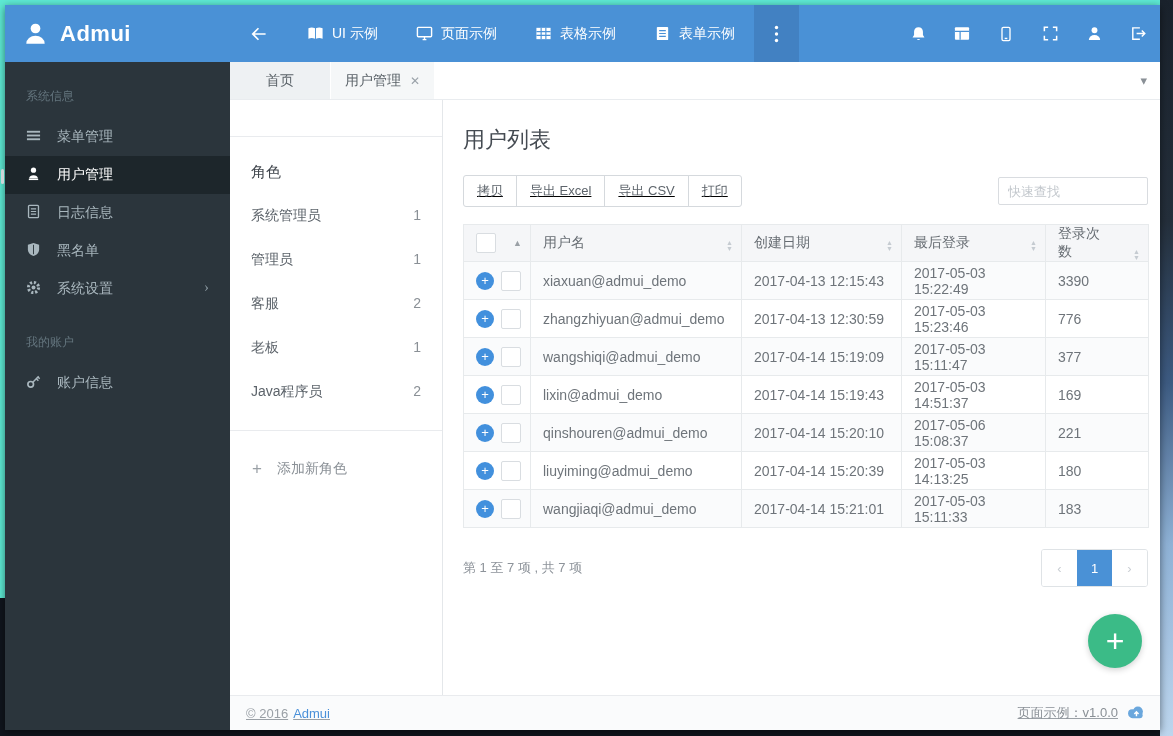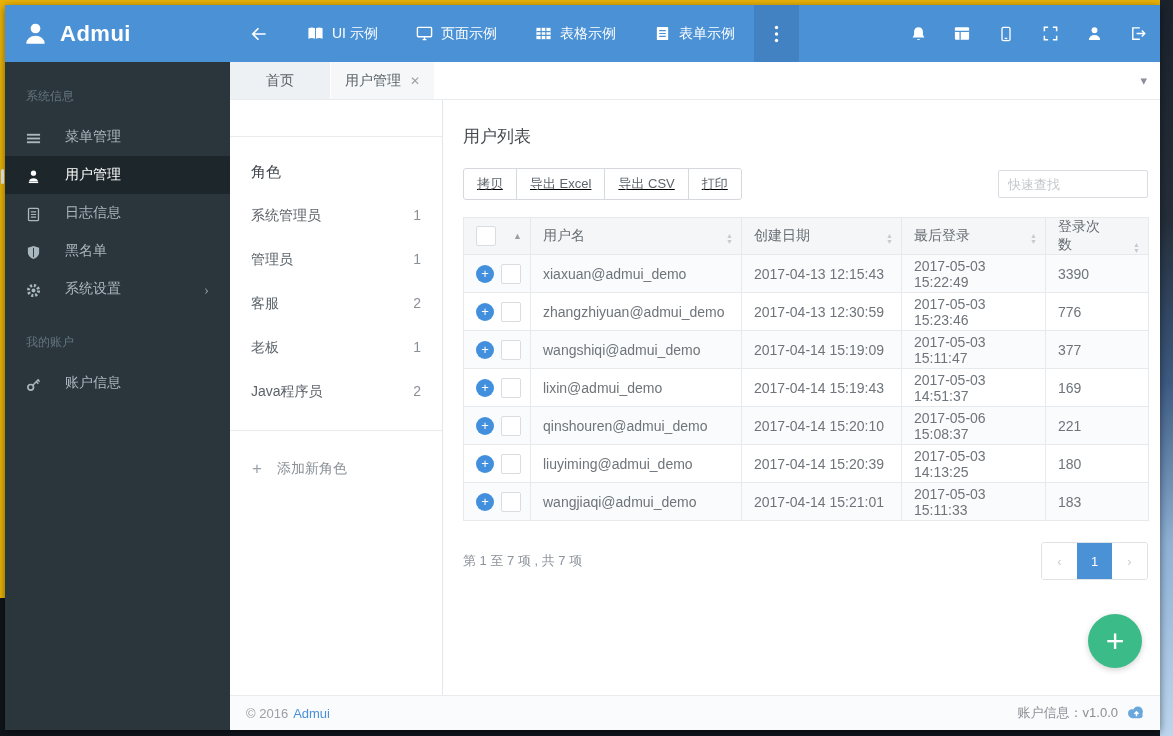--- a/index.html
+++ b/index.html
@@ -6,7 +6,7 @@
   html,body { width:1173px; height:736px; }
   body { font-family:"Liberation Sans", sans-serif; background:#10151d; overflow:hidden; }
 
-  .desktop { position:relative; width:1173px; height:598px; background:#eab308;padding-left:24px; }
+  .desktop { position:relative; width:1173px; height:598px; background:#5eead4;padding-left:24px; }
   .desktop .edge-right { position:absolute; right:0; top:0; width:13px; height:736px;
     background:linear-gradient(#1a222c 0%, #242f3b 30%, #3d5b82 52%, #8fb2d6 74%, #bdd6ee 100%); }
   .desktop .edge-tick { position:absolute; left:1px; top:169px; width:3px; height:15px; background:#cfd3d6; border-radius:2px; z-index:3; }

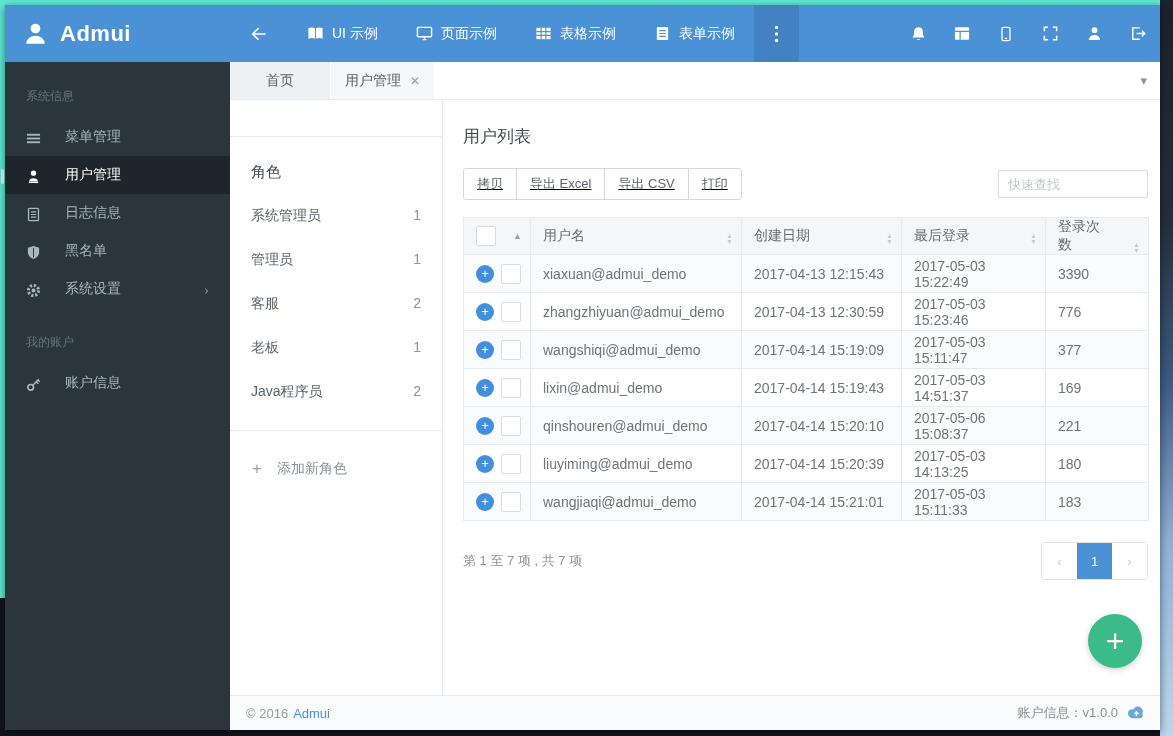--- a/index.html
+++ b/index.html
@@ -28,7 +28,7 @@
   .main-row { flex:1; display:flex; min-height:0; }
   .sidebar { width:225px; background:#2b353c; flex-shrink:0; padding-top:18px; }
   .side-label { color:#64757e; font-size:12px; padding:8px 21px 13px; }
-  .side-item { display:flex; align-items:flex-end; gap:24px; padding:10px 21px; color:#a9b7be; font-size:14px; cursor:pointer;font-family:Liberation Serif, serif; }
+  .side-item { display:flex; align-items:flex-start; gap:16px; padding:10px 21px; color:#a9b7be; font-size:14px; cursor:pointer;font-family:Liberation Serif, serif; }
   .side-item.active { background:#1d262b; color:#fff; }
   .side-item .chev { margin-left:auto; font-size:15px; color:#87959d; line-height:1; }
   .side-gap { height:18px; }

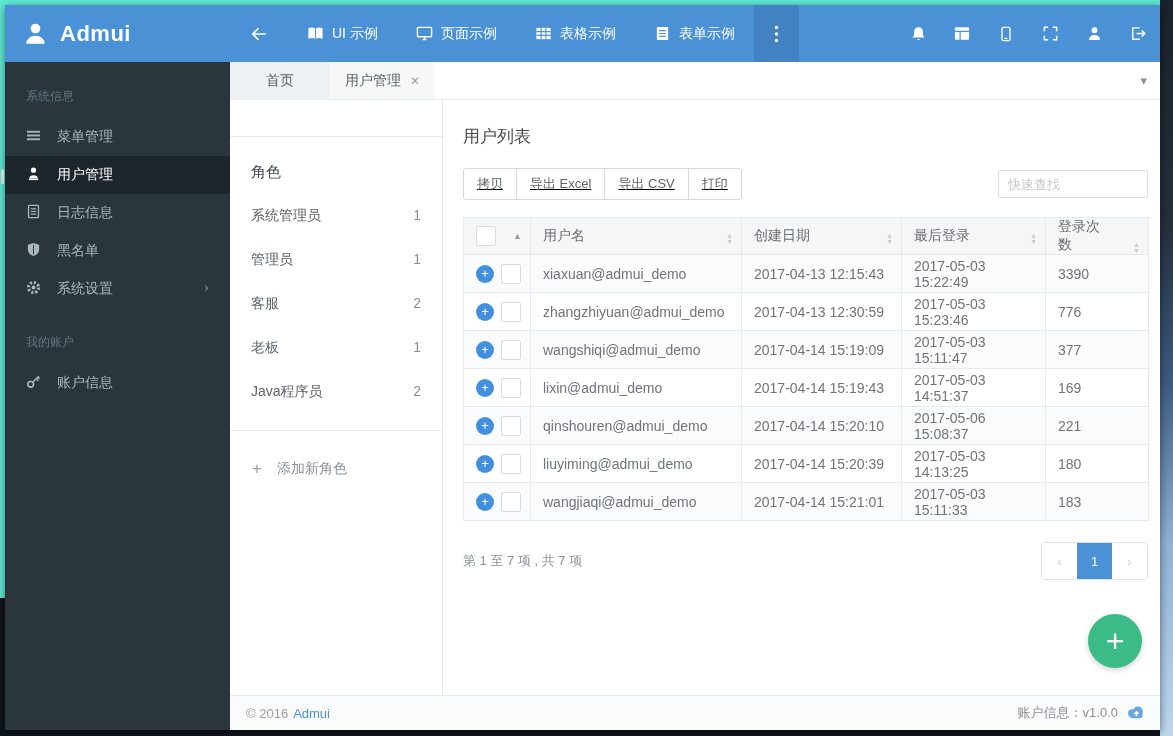--- a/index.html
+++ b/index.html
@@ -56,7 +56,7 @@
 
   
   .main-panel { flex:1; min-width:0; position:relative; padding:18px 12px 0 20px; }
-  .page-title { font-size:17px; color:#454b52; margin:7px 0 20px; font-weight:normal; }
+  .page-title { font-size:22px; color:#454b52; margin:7px 0 20px; font-weight:normal; }
   .toolbar { display:flex; align-items:center; margin-bottom:17px; }
   .btn-group { display:flex;text-decoration:underline; }
   .btn { padding:6px 13px; font-size:13px; color:#5d646b; background:#fff; border:1px solid #d5d9dd; margin-left:-1px; cursor:pointer; white-space:nowrap; }

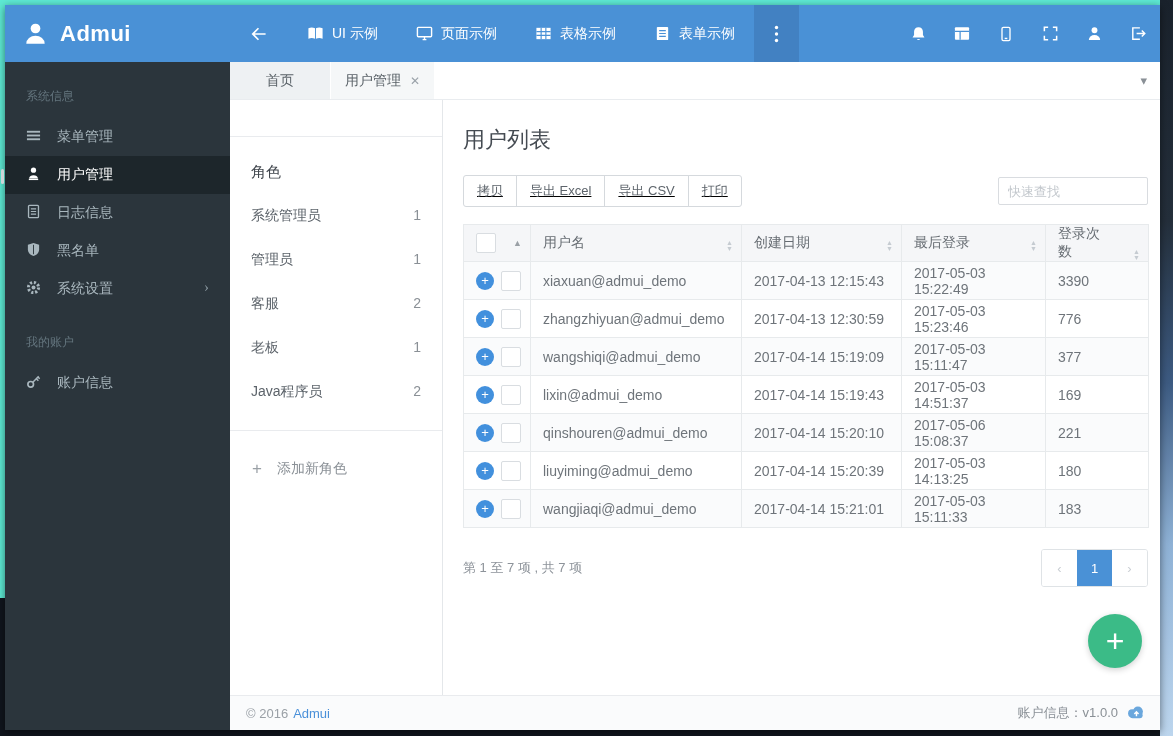--- a/index.html
+++ b/index.html
@@ -88,7 +88,7 @@
     display:flex; align-items:center; justify-content:center; font-size:32px; font-weight:300; cursor:pointer; box-shadow:0 2px 6px rgba(0,0,0,.18); }
 
   
-  .footer { height:35px; flex-shrink:0; border-top:1px solid #e9ebee; background:#fafbfc; display:flex; align-items:center; padding:0 15px 0 16px; font-size:13px; color:#9aa0a6; }
+  .footer { height:35px; flex-shrink:0; border-top:1px solid #e9ebee; background:#fafbfc; display:flex; align-items:center; padding:0 15px 0 16px; font-size:13px; color:#9aa0a6;text-decoration:underline; }
   .footer .brand-link { color:#4a90d9; margin-left:5px; cursor:pointer; }
   .footer .version { margin-left:auto; color:#8a9096; display:flex; align-items:center; gap:8px; }
 </style>

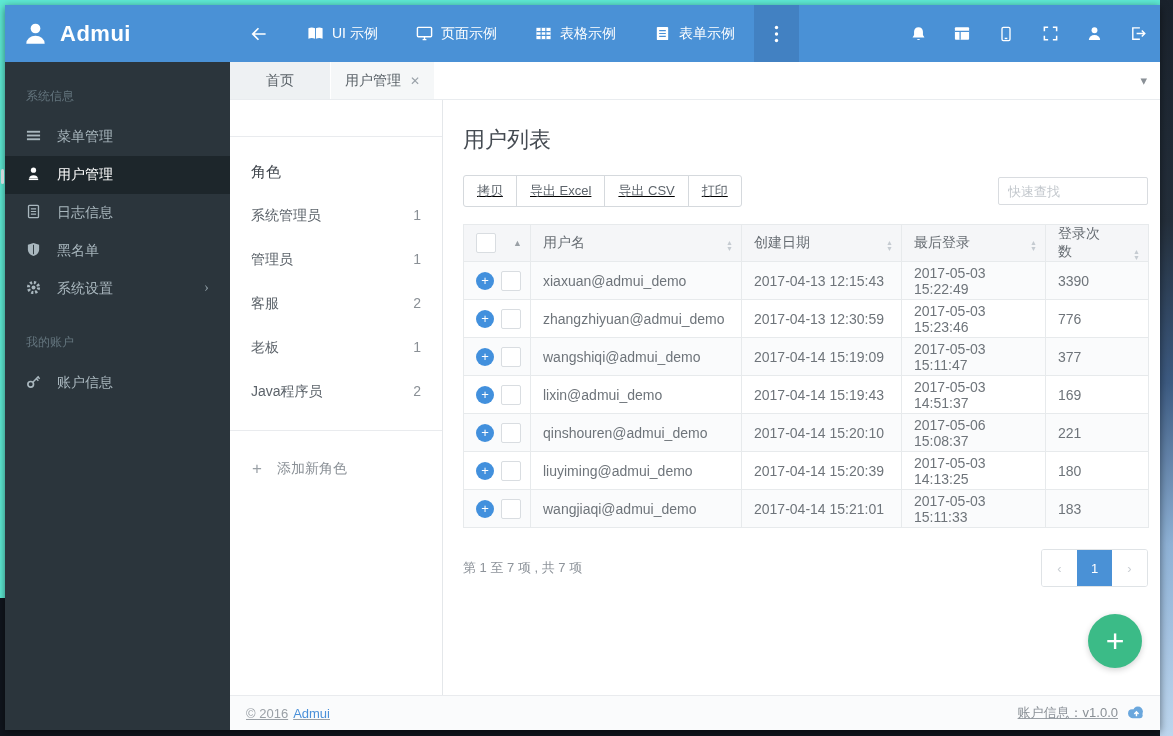--- a/index.html
+++ b/index.html
@@ -511,7 +511,7 @@
           <span>© 2016</span>
           <span class="brand-link">Admui</span>
           <span class="version">
-            <span>账户信息：v1.0.0</span>
+            <span>页面示例：v1.0.0</span>
             <span>
               <svg width="19" height="15" viewBox="0 0 20 15">
                   <g fill="#6aa7dd">

